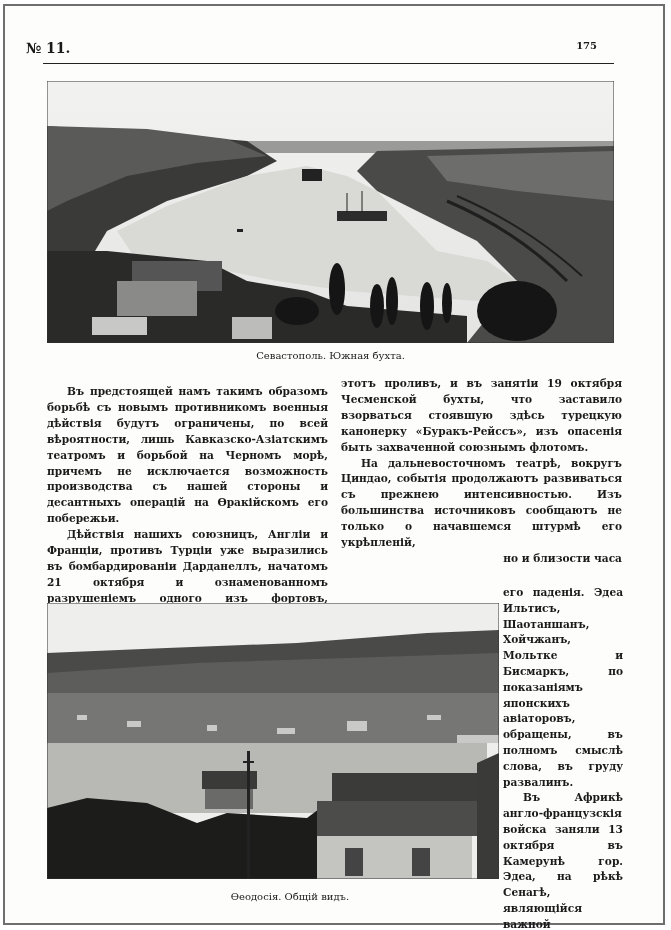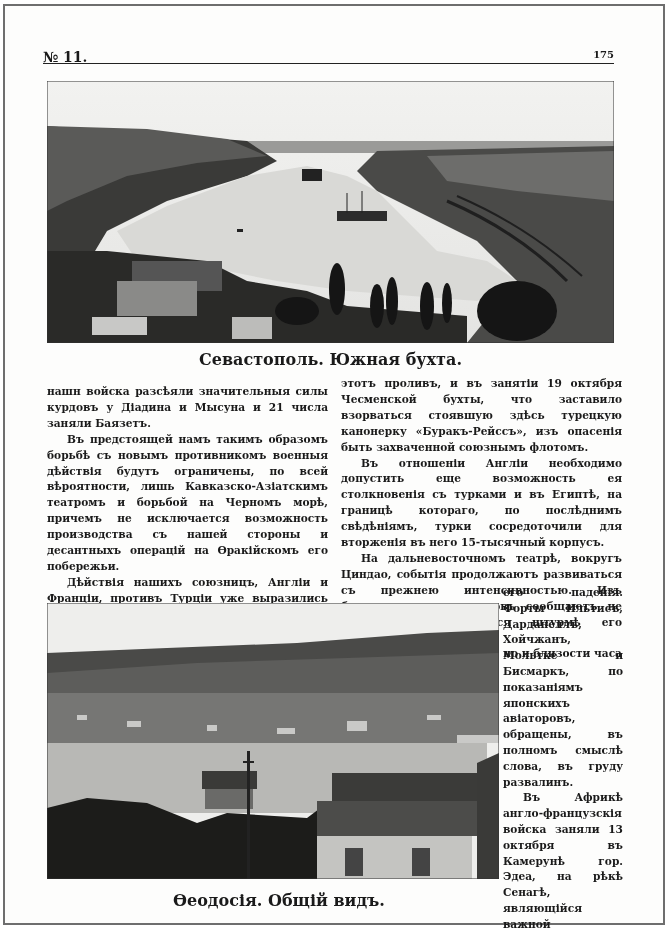--- a/index.html
+++ b/index.html
@@ -7,7 +7,7 @@
          font-family:"DejaVu Serif", "Liberation Serif", serif; color:#1a1a1a; }
   .page-frame { position:absolute; left:3px; top:4px; width:662px; height:921px;
          border:2px solid #6e6e6e; box-sizing:border-box; background:#fdfdfc; }
-  .header { position:absolute; left:43px; top:40px; width:571px; height:24px;margin-top:9px; }
+  .header { position:absolute; left:26px; top:40px; width:571px; height:24px; }
   .header .issue { position:absolute; left:0; top:0; font-size:14px; font-weight:bold; }
   .header .title { position:absolute; left:0; right:0; top:0; text-align:center;
          font-size:15px; font-weight:bold; letter-spacing:1px; }

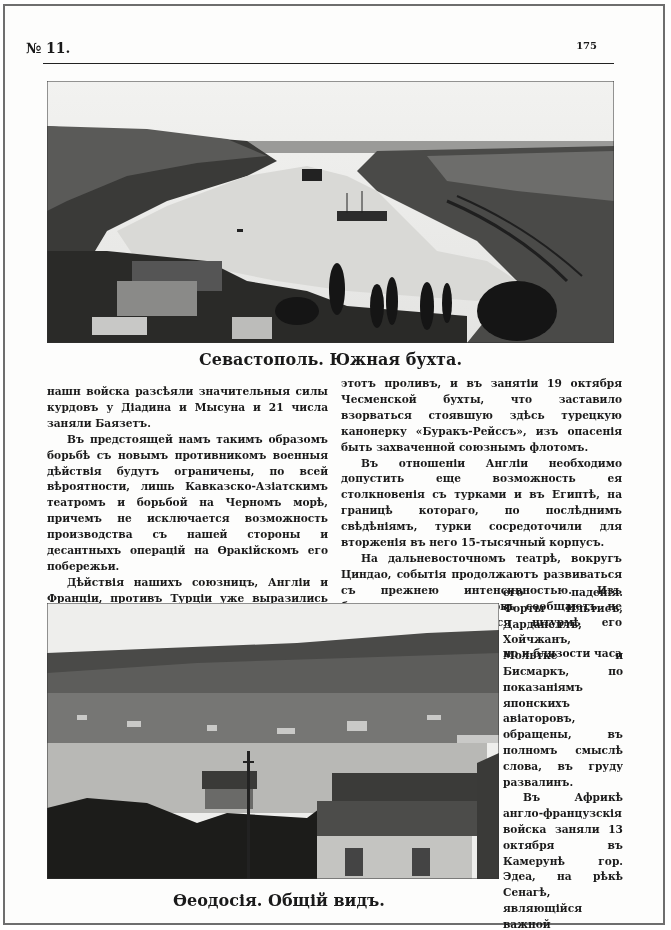--- a/index.html
+++ b/index.html
@@ -15,7 +15,7 @@
   .header-rule { position:absolute; left:43px; top:63px; width:571px; height:0;
          border-top:1px solid #222; }
   .photo { position:absolute; overflow:hidden; background:#2b2b2b; }
-  .caption { position:absolute; font-size:16px; font-weight:bold; text-align:center; }
+  .caption { position:absolute; font-size:10px; font-weight:normal; text-align:center; }
   .col { position:absolute; font-size:10.6px; line-height:15.9px; font-weight:bold;
          text-align:justify; }
   .col p { margin:0; }

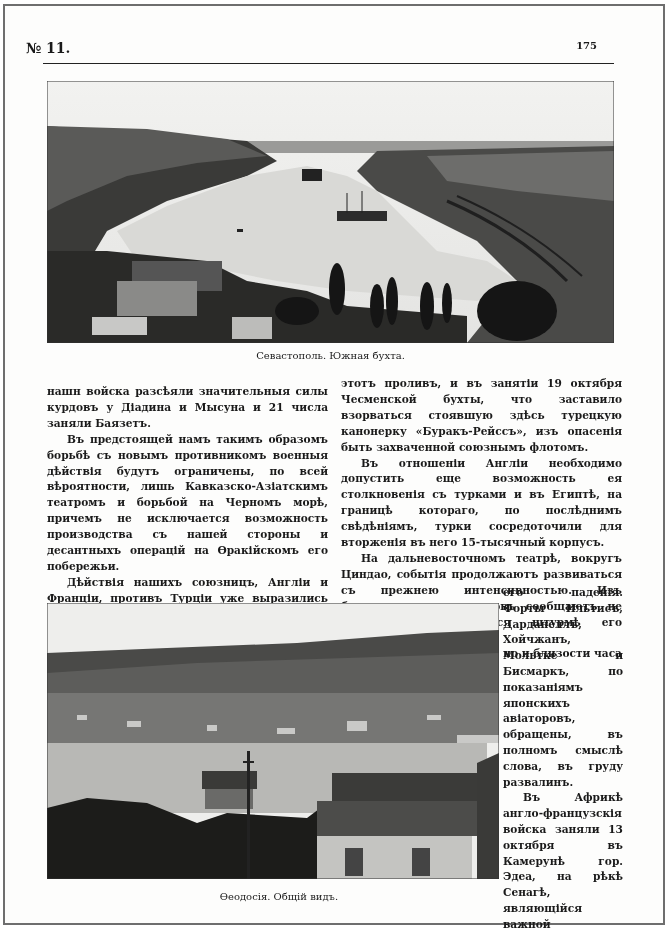--- a/index.html
+++ b/index.html
@@ -87,7 +87,6 @@
 <div class="caption" style="left:47px; top:350px; width:567px;">Севастополь. Южная бухта.</div>
 
 <div class="col" style="left:47px; top:384px; width:281px;">
-  <p>нашн войска разсѣяли значительныя силы курдовъ у Діадина и Мысуна и 21 числа заняли Баязетъ.</p>
   <p class="indent">Въ предстоящей намъ такимъ образомъ борьбѣ съ новымъ противникомъ военныя дѣйствія будутъ ограничены, по всей вѣроятности, лишь Кавказско-Азіатскимъ театромъ и борьбой на Черномъ морѣ, причемъ не исключается возможность производства съ нашей стороны и десантныхъ операцій на Ѳракійскомъ его побережьи.</p>
   <p class="indent">Дѣйствія нашихъ союзницъ, Англіи и Франціи, противъ Турціи уже выразились въ бомбардированіи Дарданеллъ, начатомъ 21 октября и ознаменованномъ разрушеніемъ одного изъ фортовъ, охраняющихъ</p>
 </div>

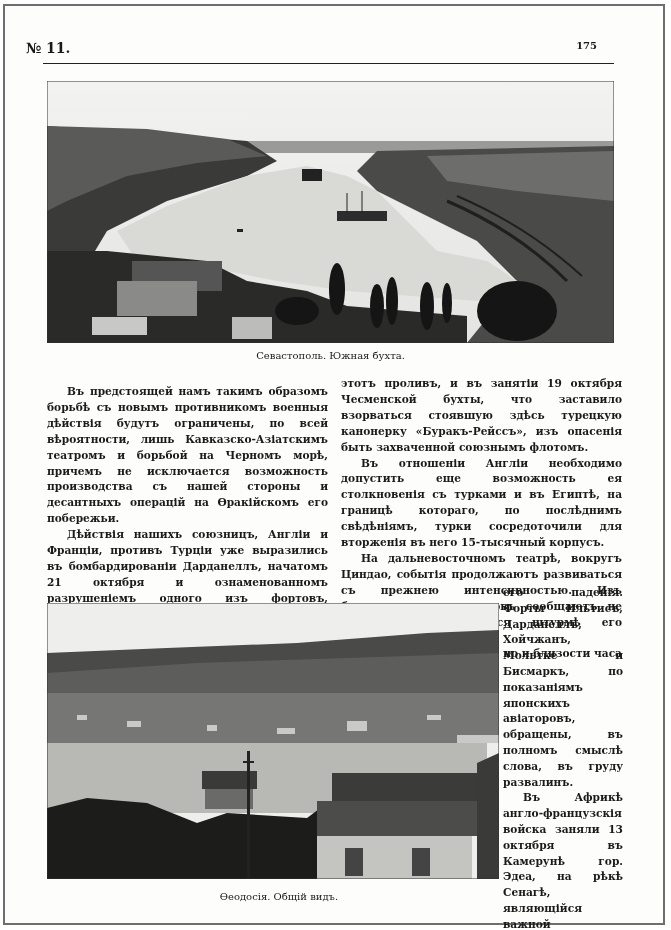--- a/index.html
+++ b/index.html
@@ -93,7 +93,6 @@
 
 <div class="col" style="left:341px; top:376px; width:281px;">
   <p>этотъ проливъ, и въ занятіи 19 октября Чесменской бухты, что заставило взорваться стоявшую здѣсь турецкую канонерку «Буракъ-Рейссъ», изъ опасенія быть захваченной союзнымъ флотомъ.</p>
-  <p class="indent">Въ отношеніи Англіи необходимо допустить еще возможность ея столкновенія съ турками и въ Египтѣ, на границѣ котораго, по послѣднимъ свѣдѣніямъ, турки сосредоточили для вторженія въ него 15-тысячный корпусъ.</p>
   <p class="indent">На дальневосточномъ театрѣ, вокругъ Циндао, событія продолжаютъ развиваться съ прежнею интенсивностью. Изъ большинства источниковъ сообщаютъ не только о начавшемся штурмѣ его укрѣпленій,</p>
   <span class="right">но и близости часа</span>
 </div>

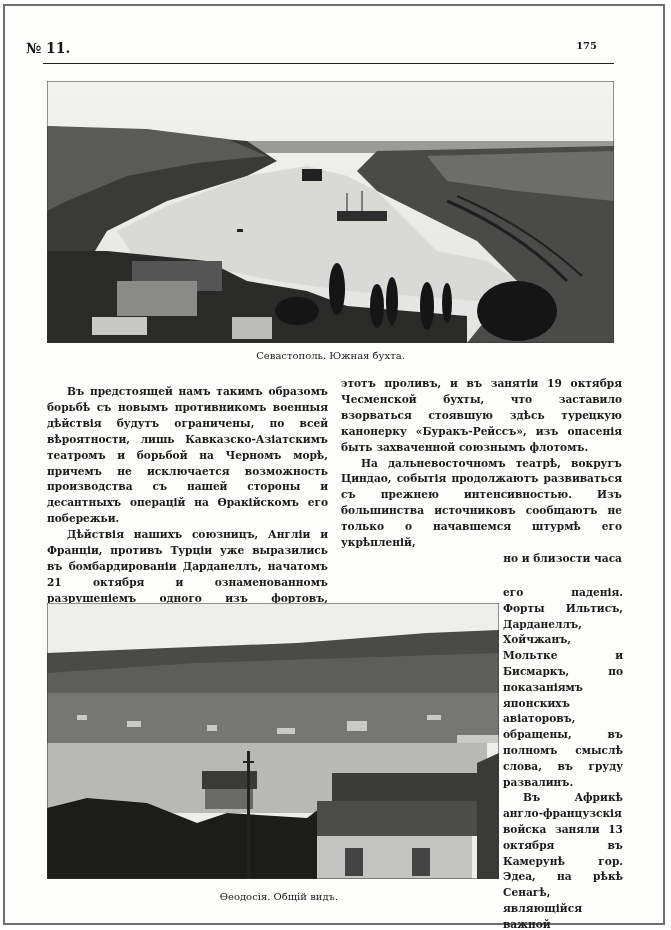--- a/index.html
+++ b/index.html
@@ -137,7 +137,7 @@
 <div class="caption" style="left:53px; top:891px; width:452px;">Ѳеодосія. Общій видъ.</div>
 
 <div class="narrow">
-  <p>его паденія. Форты Ильтисъ, Дарданеллъ, Хойчжанъ, Мольтке и Бисмаркъ, по показаніямъ японскихъ авіаторовъ, обращены, въ полномъ смыслѣ слова, въ груду развалинъ.</p>
+  <p>его паденія. Эдеа Ильтисъ, Шаотаншанъ, Хойчжанъ, Мольтке и Бисмаркъ, по показаніямъ японскихъ авіаторовъ, обращены, въ полномъ смыслѣ слова, въ груду развалинъ.</p>
   <p class="indent">Въ Африкѣ англо-французскія войска заняли 13 октября въ Камерунѣ гор. Эдеа, на рѣкѣ Сенагѣ, являющійся важной желѣзнодорожной станціей линіи изъ Дуалы къ юго-востоку отъ мыса Камерунъ, а англій-</p>
 </div>
 

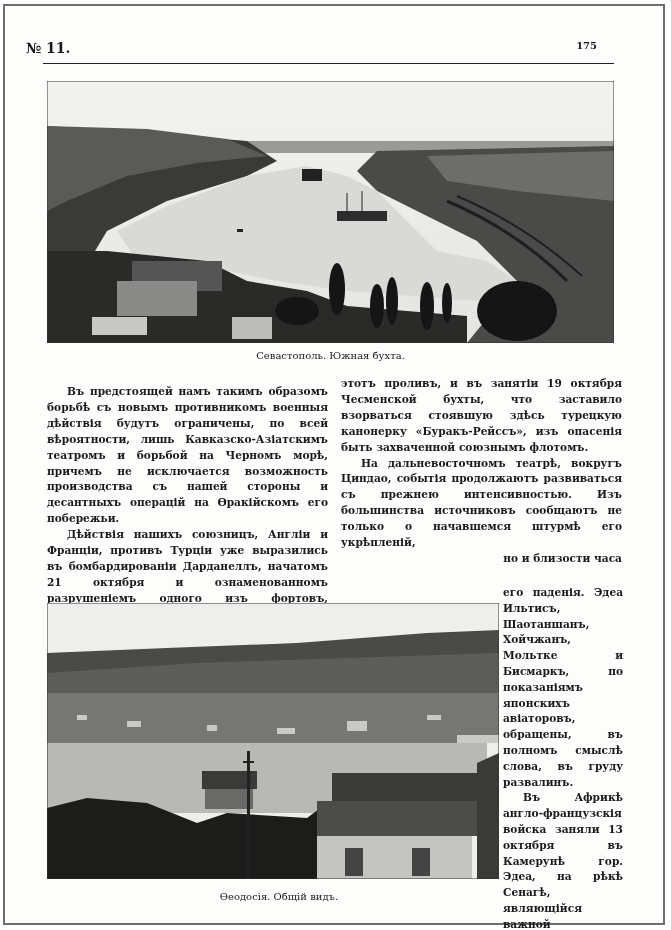--- a/index.html
+++ b/index.html
@@ -134,7 +134,7 @@
     <rect x="0" y="0" width="452" height="276" fill="none" stroke="#333" stroke-width="1"></rect>
   </svg>
 </div>
-<div class="caption" style="left:53px; top:891px; width:452px;">Ѳеодосія. Общій видъ.</div>
+<div class="caption" style="left:64px; top:891px; width:452px;">Ѳеодосія. Общій видъ.</div>
 
 <div class="narrow">
   <p>его паденія. Эдеа Ильтисъ, Шаотаншанъ, Хойчжанъ, Мольтке и Бисмаркъ, по показаніямъ японскихъ авіаторовъ, обращены, въ полномъ смыслѣ слова, въ груду развалинъ.</p>

